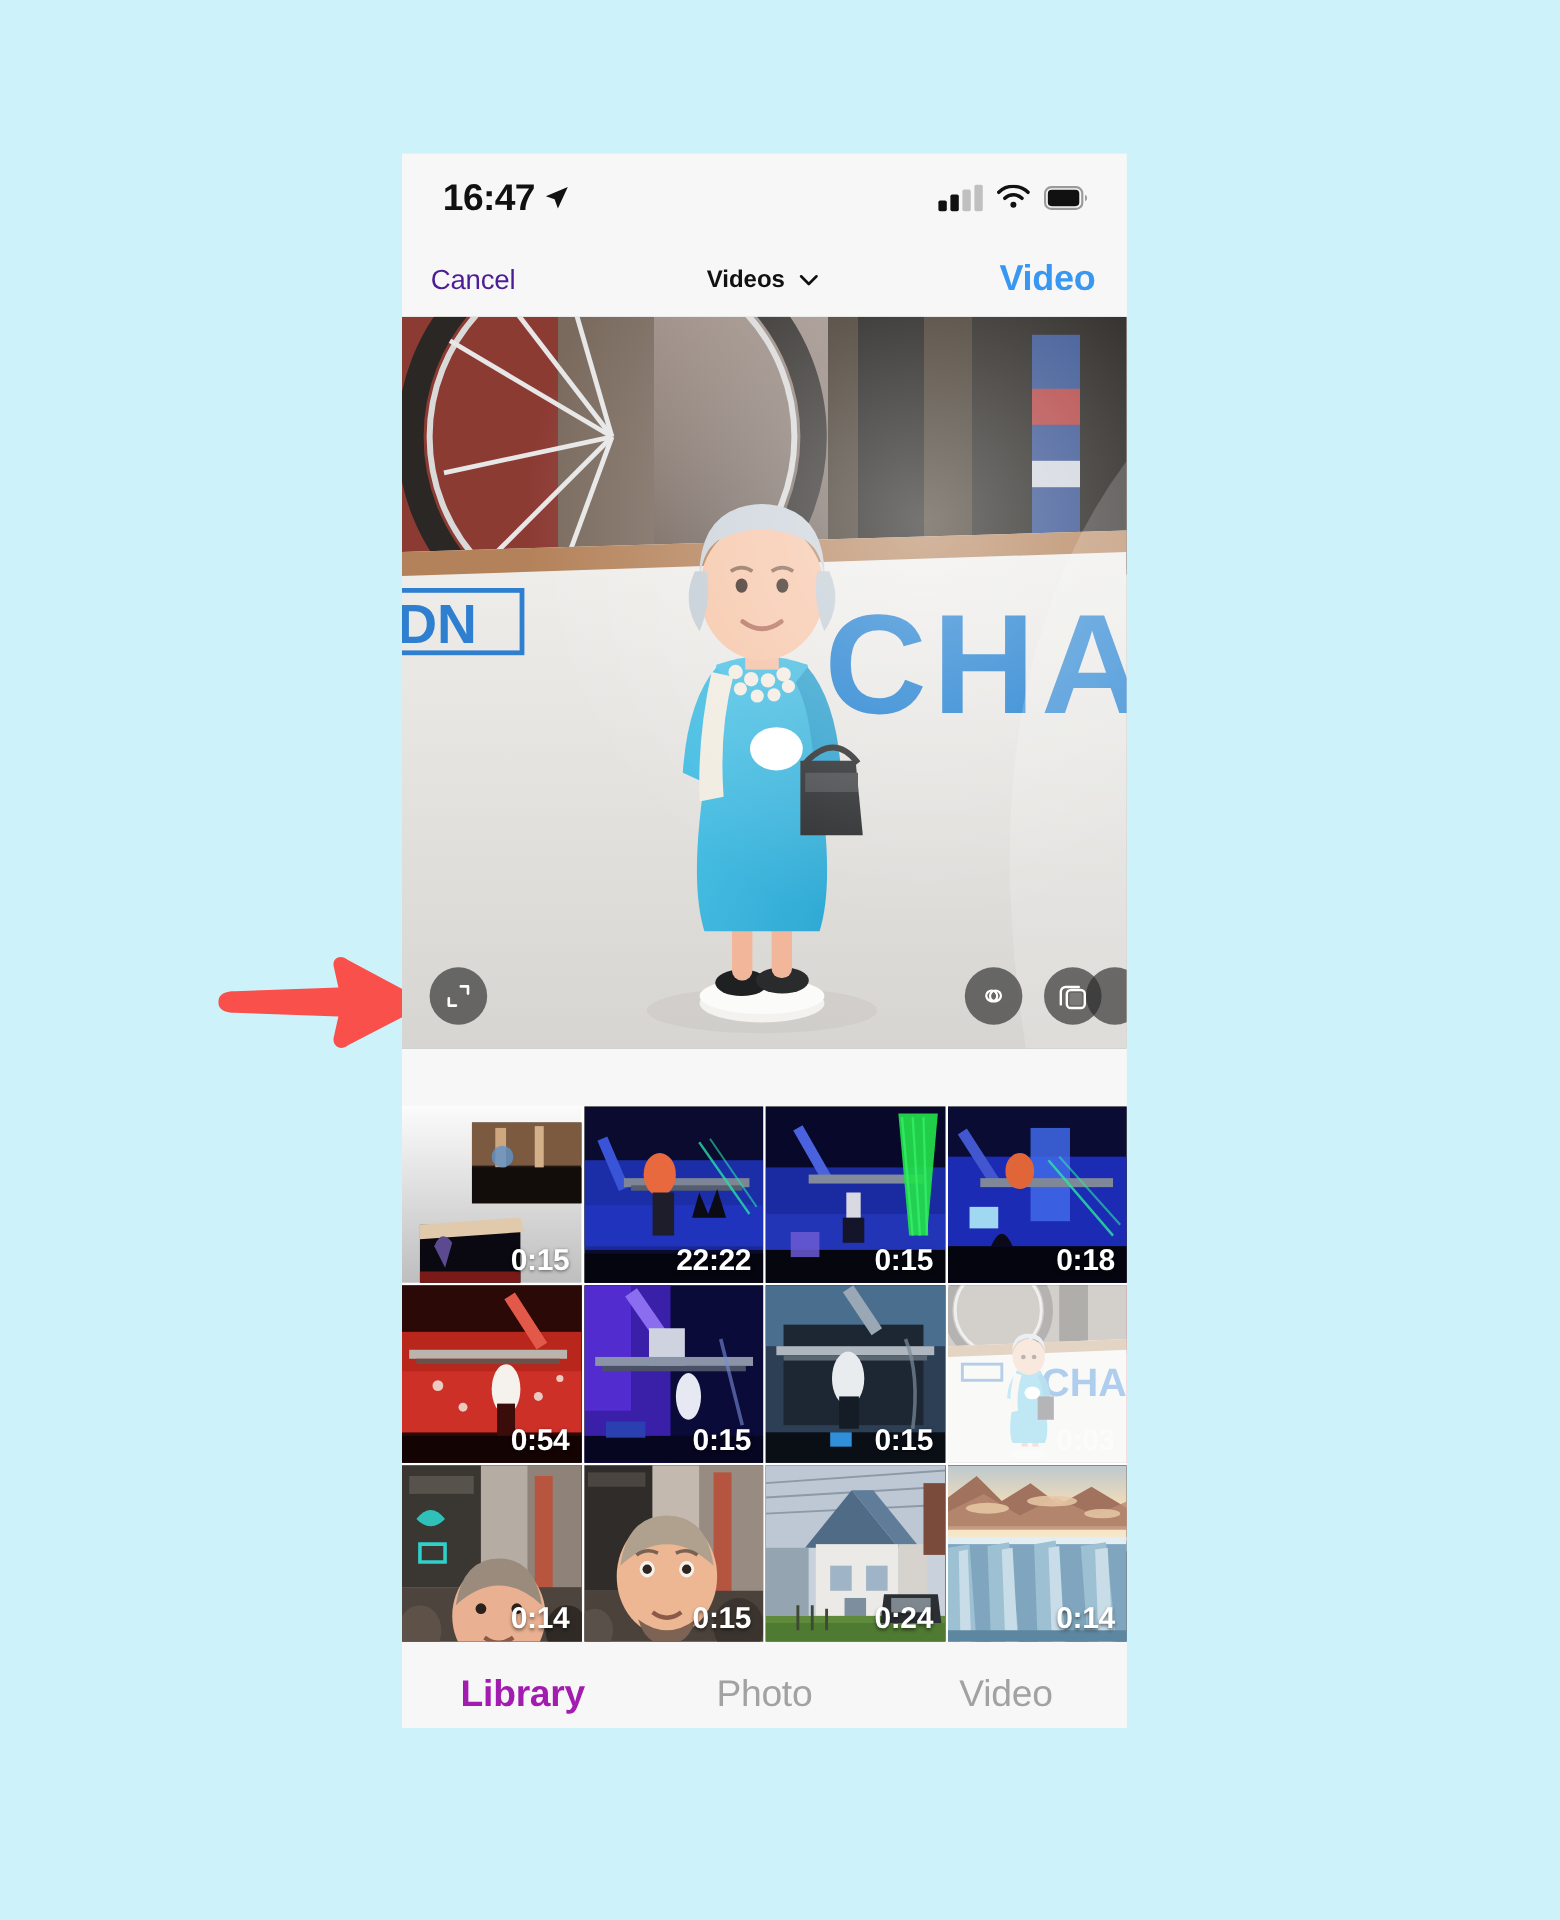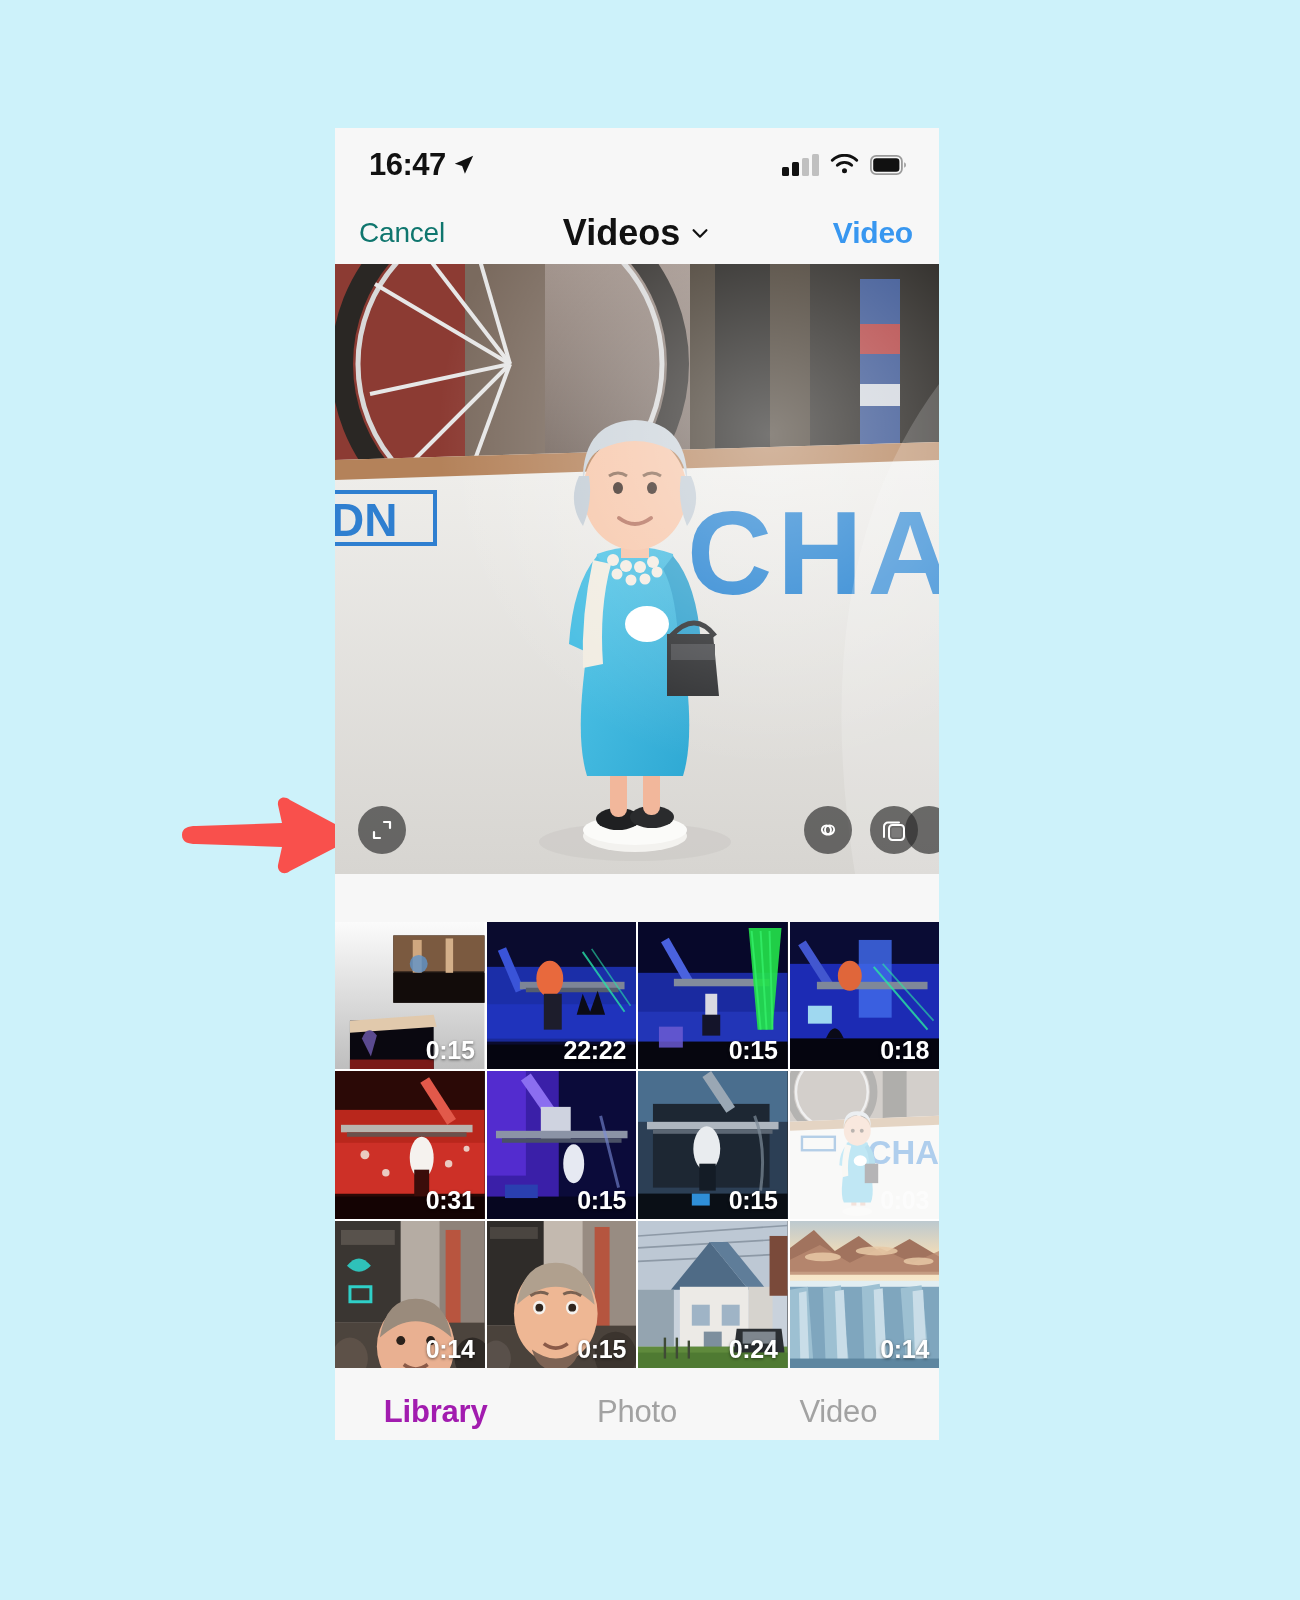--- a/index.html
+++ b/index.html
@@ -42,7 +42,7 @@
     height: 62px; display: flex; align-items: center;
     padding: 0 24px; position: relative; background: #f7f7f7;
   }
-  #nav-cancel { font-size: 28px; color: #0f766e; letter-spacing: -0.2px; }
+  #nav-cancel { font-size: 23px; color: #4c1d95; letter-spacing: -0.2px; }
   #nav-title {
     position: absolute; left: 0; right: 0; text-align: right;
     font-size: 36px; font-weight: bold; color: #111;

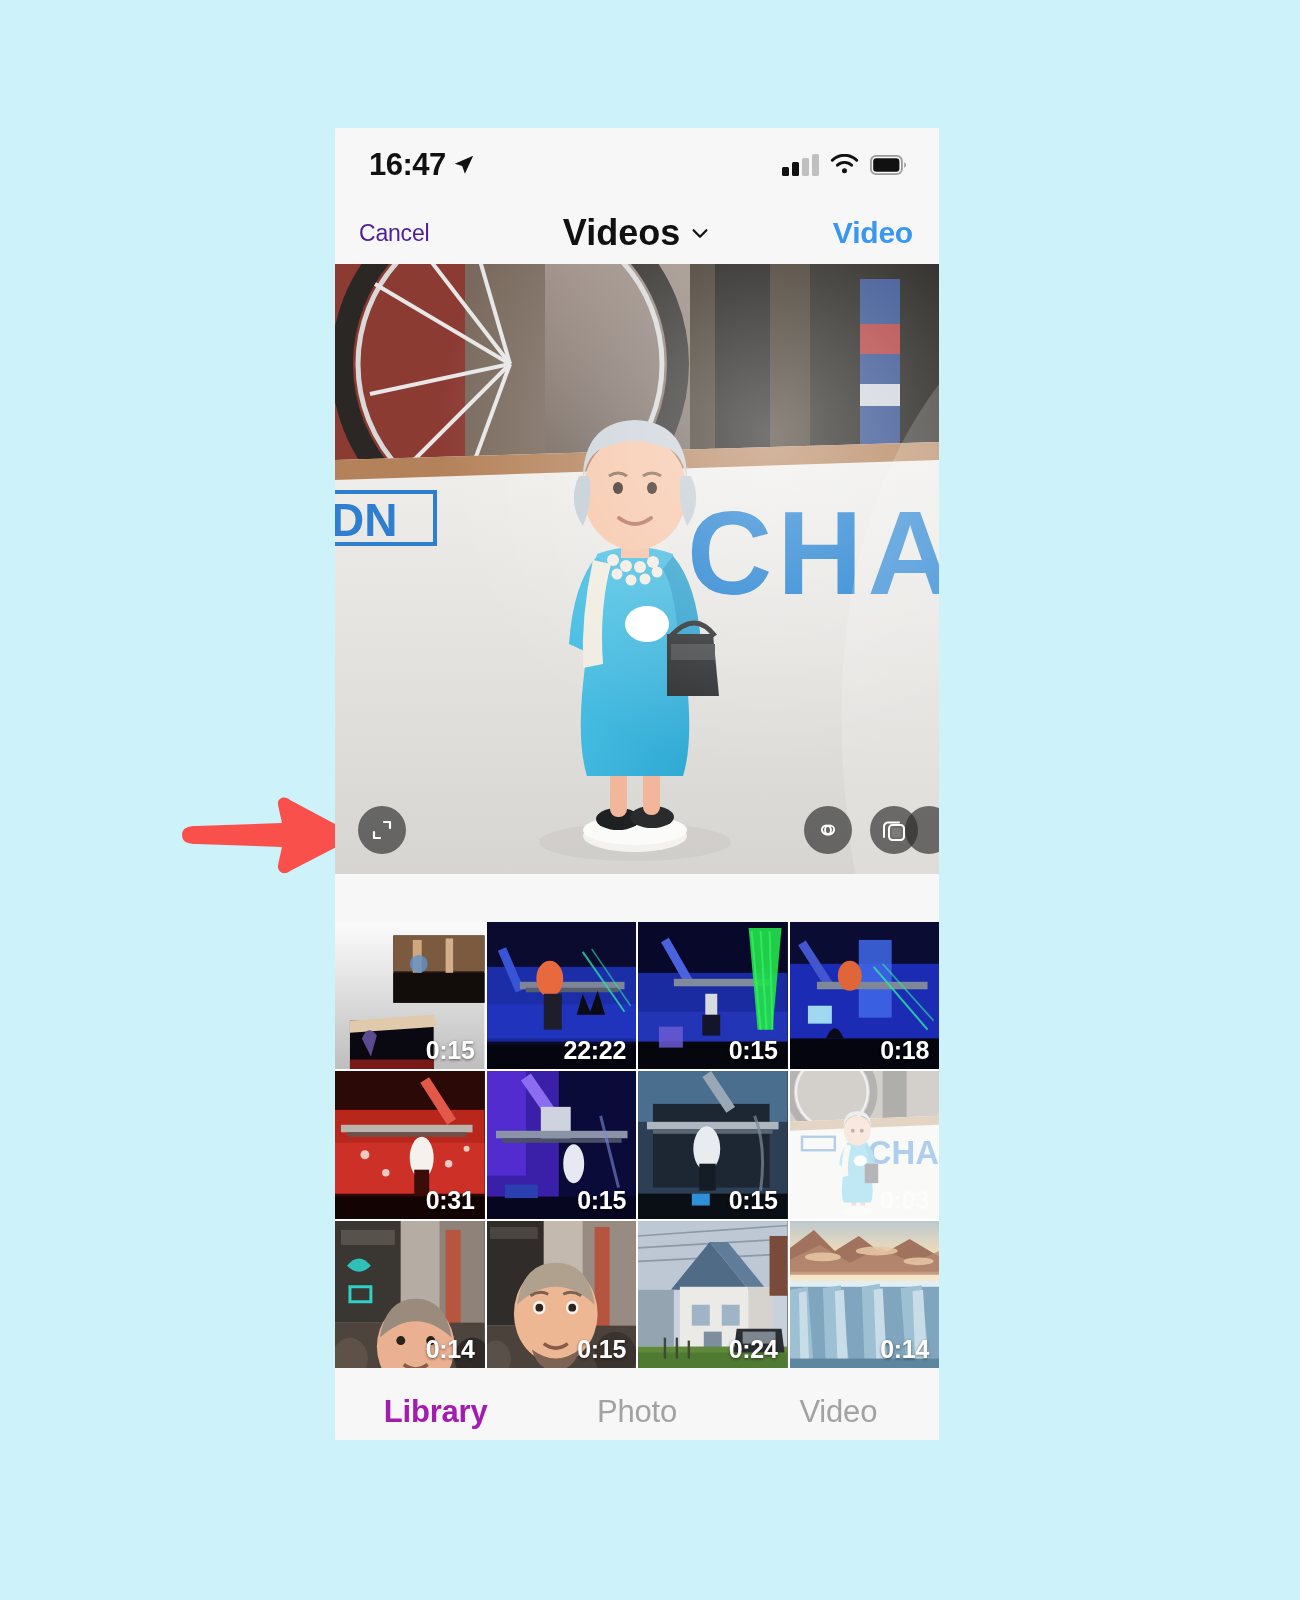--- a/index.html
+++ b/index.html
@@ -45,7 +45,7 @@
   #nav-cancel { font-size: 23px; color: #4c1d95; letter-spacing: -0.2px; }
   #nav-title {
     position: absolute; left: 0; right: 0; text-align: right;
-    font-size: 36px; font-weight: bold; color: #111;
+    font-size: 20px; font-weight: bold; color: #111;
     display: flex; justify-content: center; align-items: center; gap: 9px;
     pointer-events: none;
   }

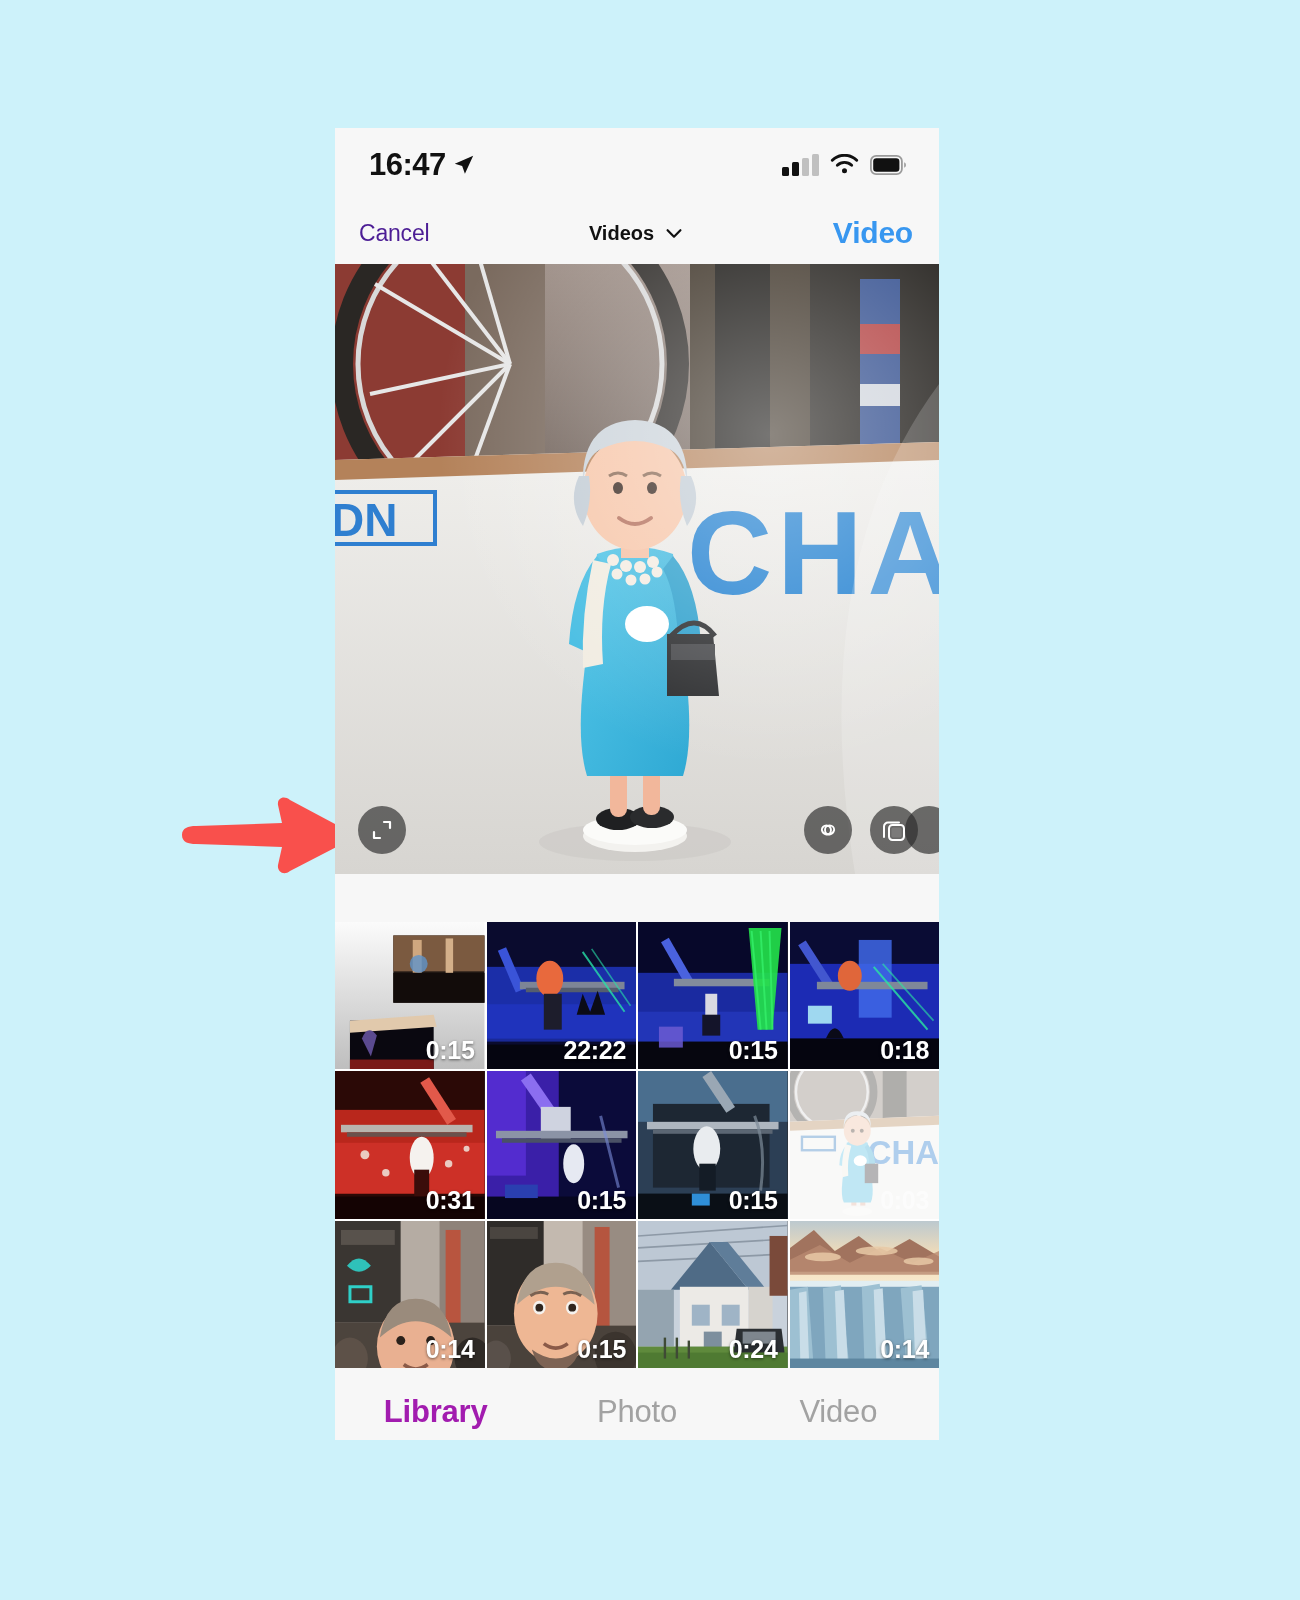--- a/index.html
+++ b/index.html
@@ -385,7 +385,7 @@
               <circle cx="88" cy="52" r="2"></circle>
           </g>
         </svg>
-        <span class="dur">0:31</span>
+        <span class="dur">0:54</span>
       </div>
 
       <div class="cell">

